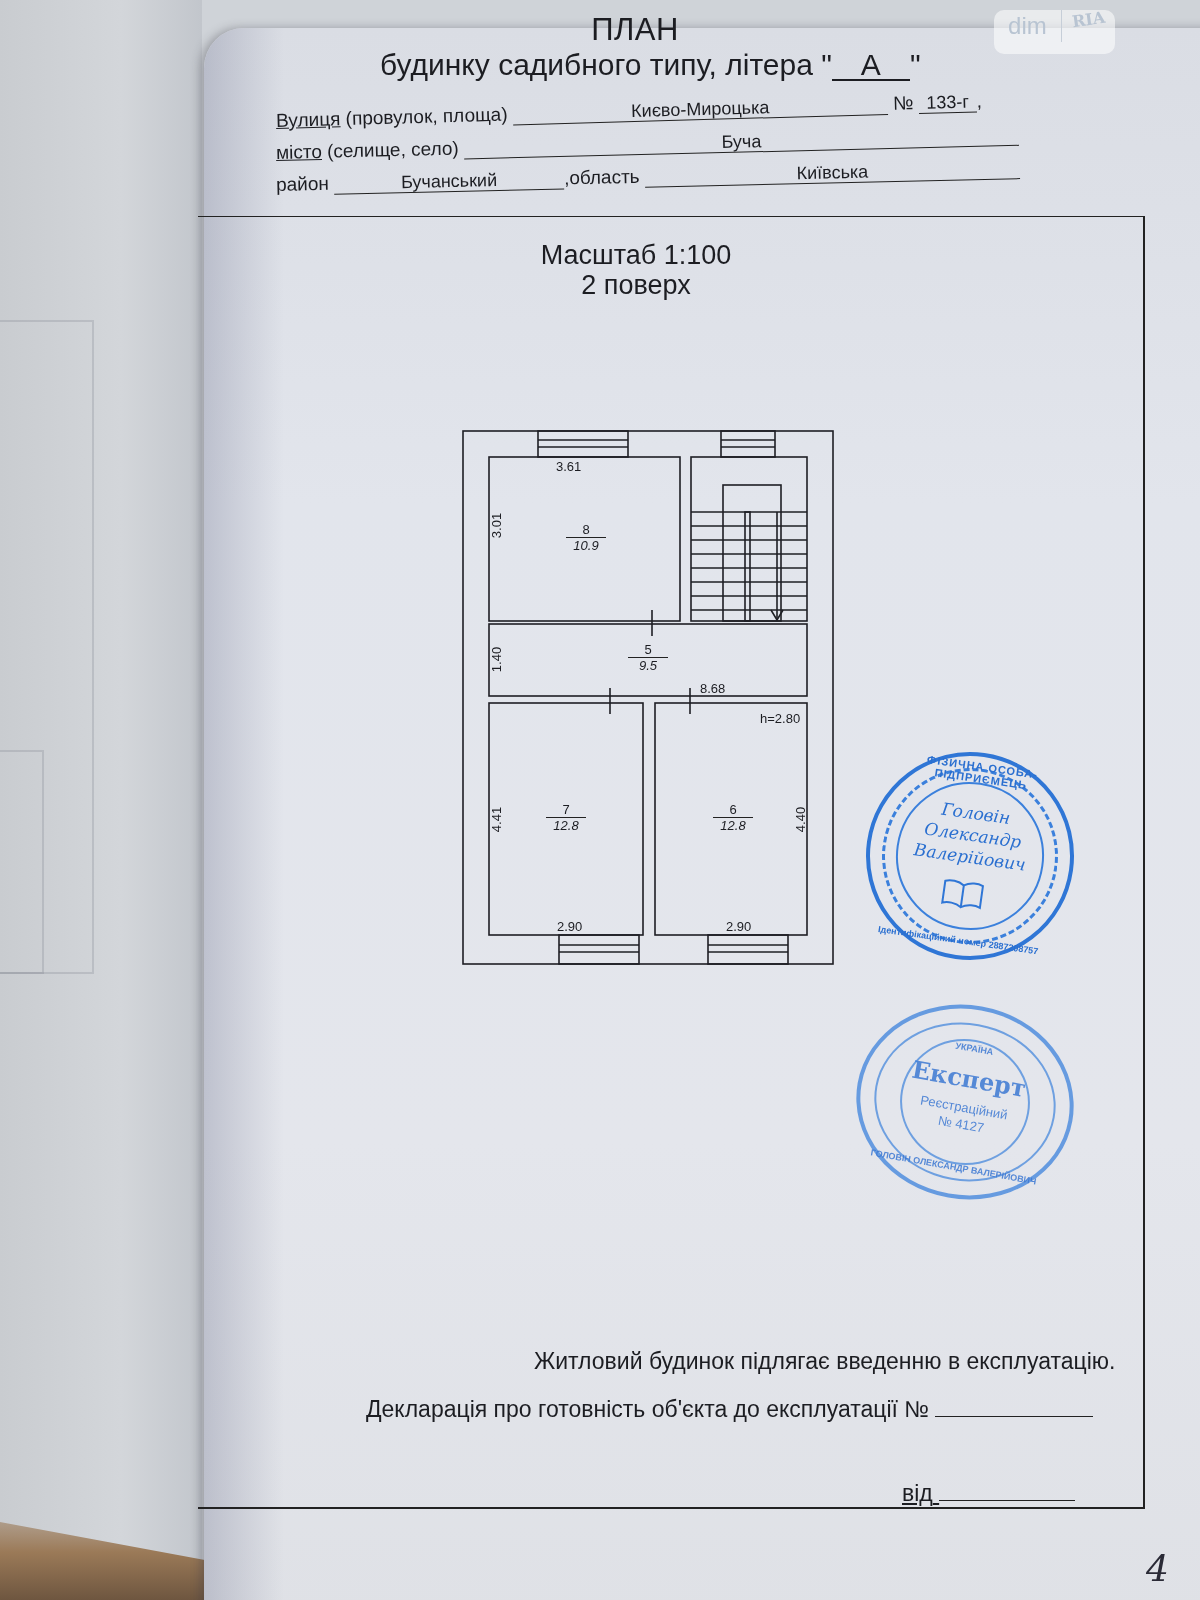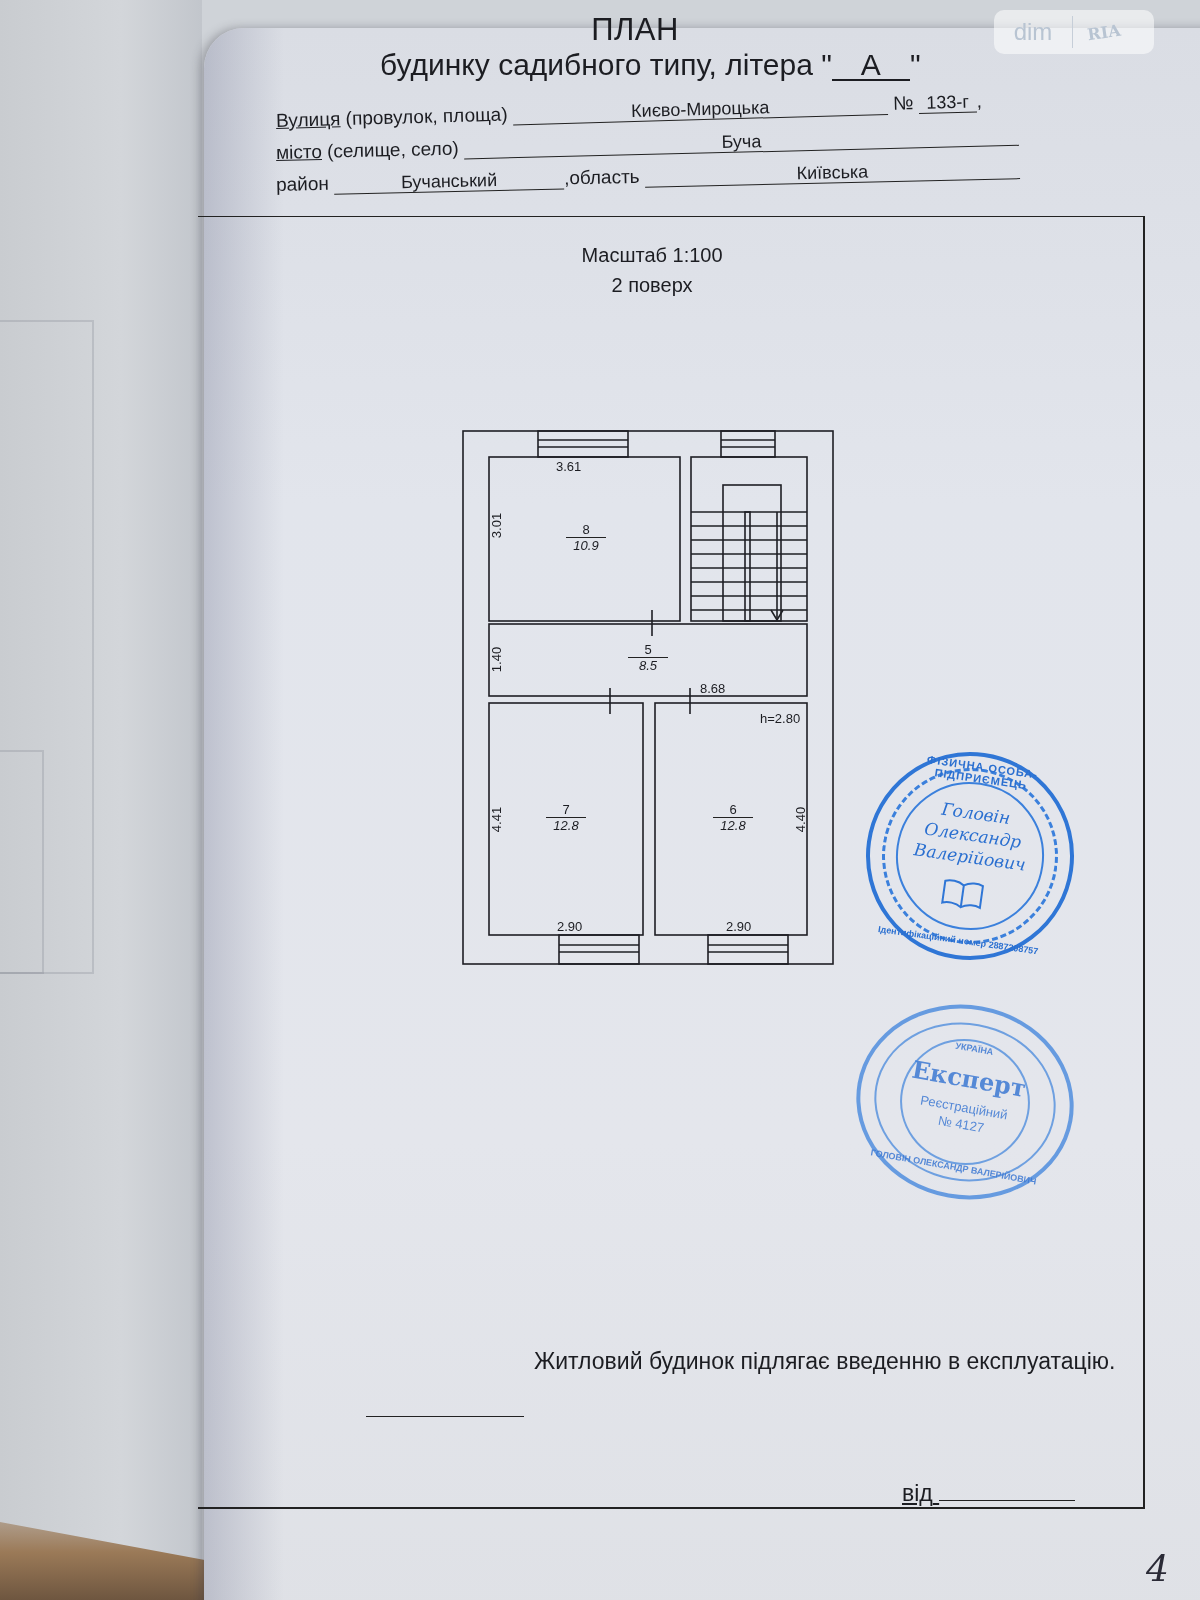--- a/index.html
+++ b/index.html
@@ -92,9 +92,9 @@
   .line-blank { display:inline-block; border-bottom:1.5px solid #222; height:18px; vertical-align:baseline; }
   .handnum { position:absolute; left:1146px; top:1548px; font-size:36px; font-family:"DejaVu Serif", serif; font-style:italic; color:#2a2a36; }
   .watermark {
-    position:absolute; left:994px; top:10px; width:160px; height:44px;
+    position:absolute; left:994px; top:10px; width:121px; height:44px;
     background:rgba(255,255,255,0.55); border-radius:10px 10px 10px 10px;
-    display:flex; align-items:center;
+    display:flex; align-items:flex-start;
   }
   .watermark .dim-t { width:78px; text-align:center; font-size:24px; color:#b8c4d2; border-right:1px solid #c6ced8; line-height:32px; }
   .watermark .ria-t { width:62px; text-align:center; font-size:16px; font-weight:bold; font-family:"DejaVu Serif", serif; color:#b8c4d2; transform:rotate(-8deg); }

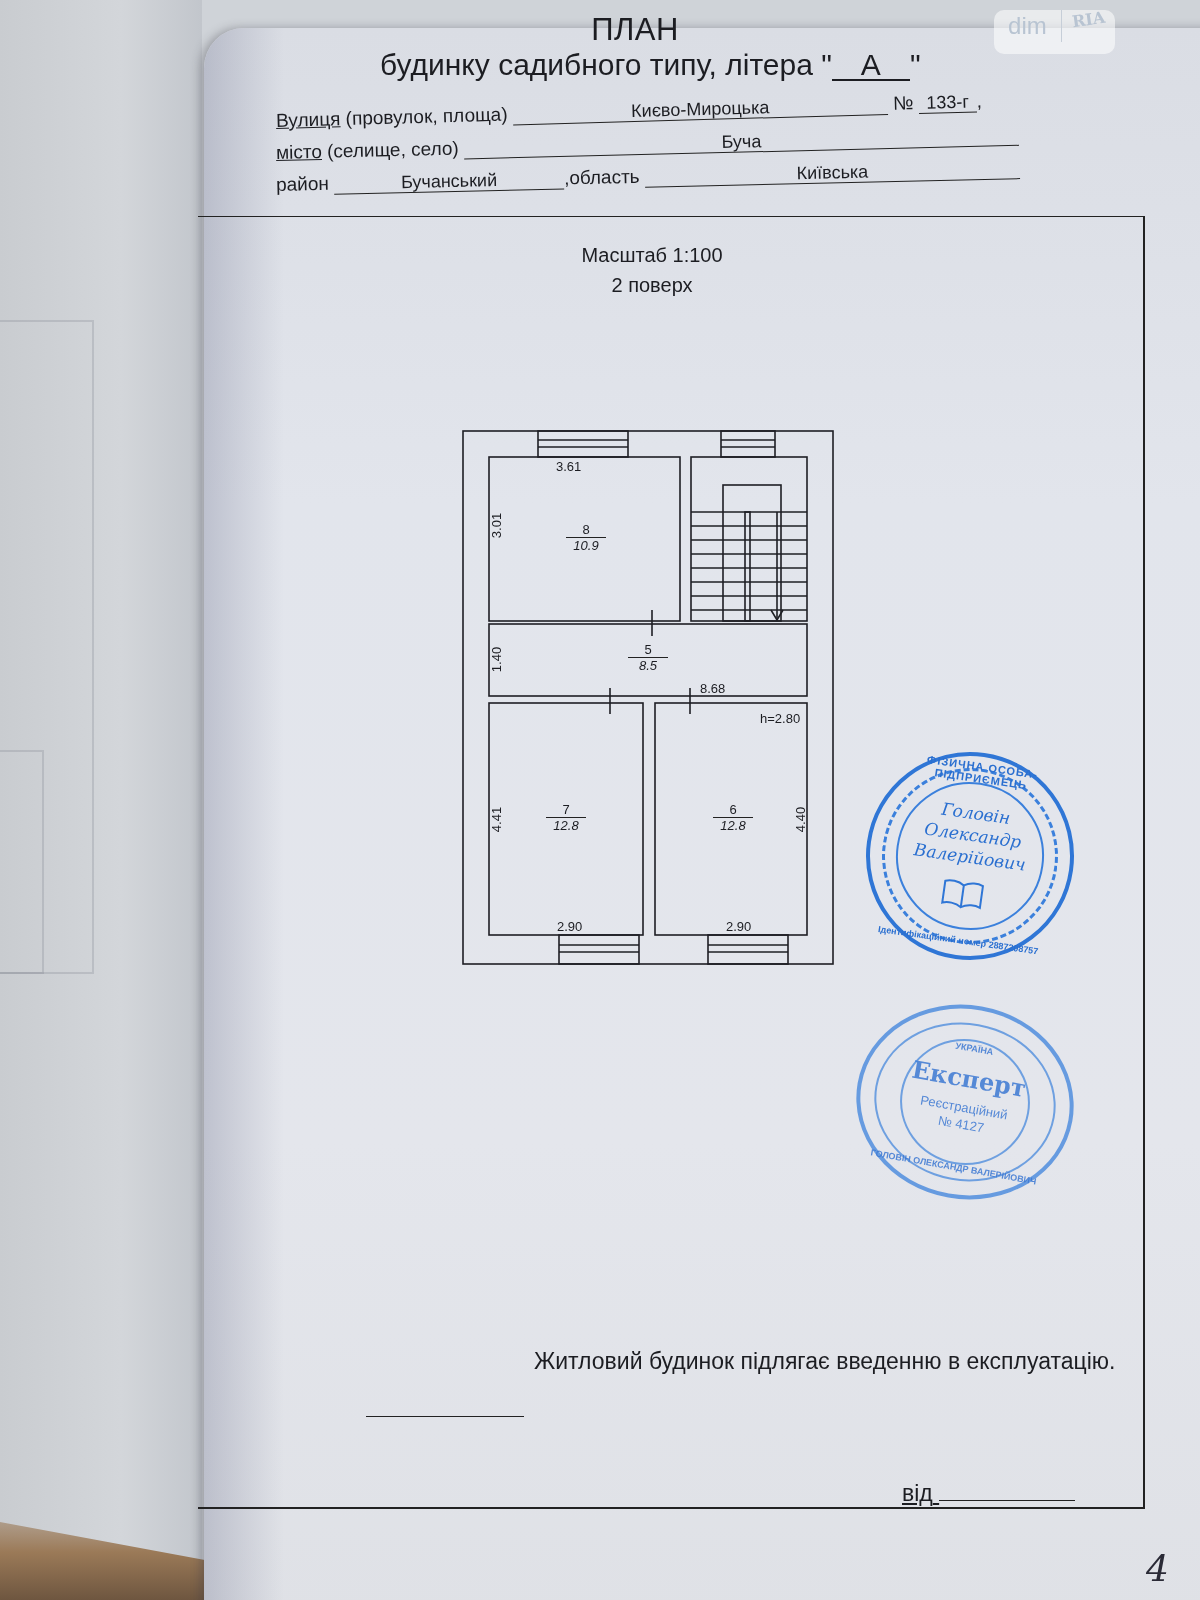--- a/index.html
+++ b/index.html
@@ -46,7 +46,7 @@
     position:absolute; left:198px; top:216px; width:945px; height:1290px;
     border-top:1.5px solid #222; border-right:2px solid #222; border-bottom:2px solid #222;
   }
-  .scale-block { position:absolute; left:532px; top:240px; width:240px; text-align:center; font-size:20px; line-height:30px; }
+  .scale-block { position:absolute; left:516px; top:240px; width:240px; text-align:center; font-size:27px; line-height:30px; }
   .plan { position:absolute; left:462px; top:430px; width:372px; height:393px; }
   .plan svg { position:absolute; left:0; top:0; }
   .dim { position:absolute; font-size:13px; white-space:nowrap; }

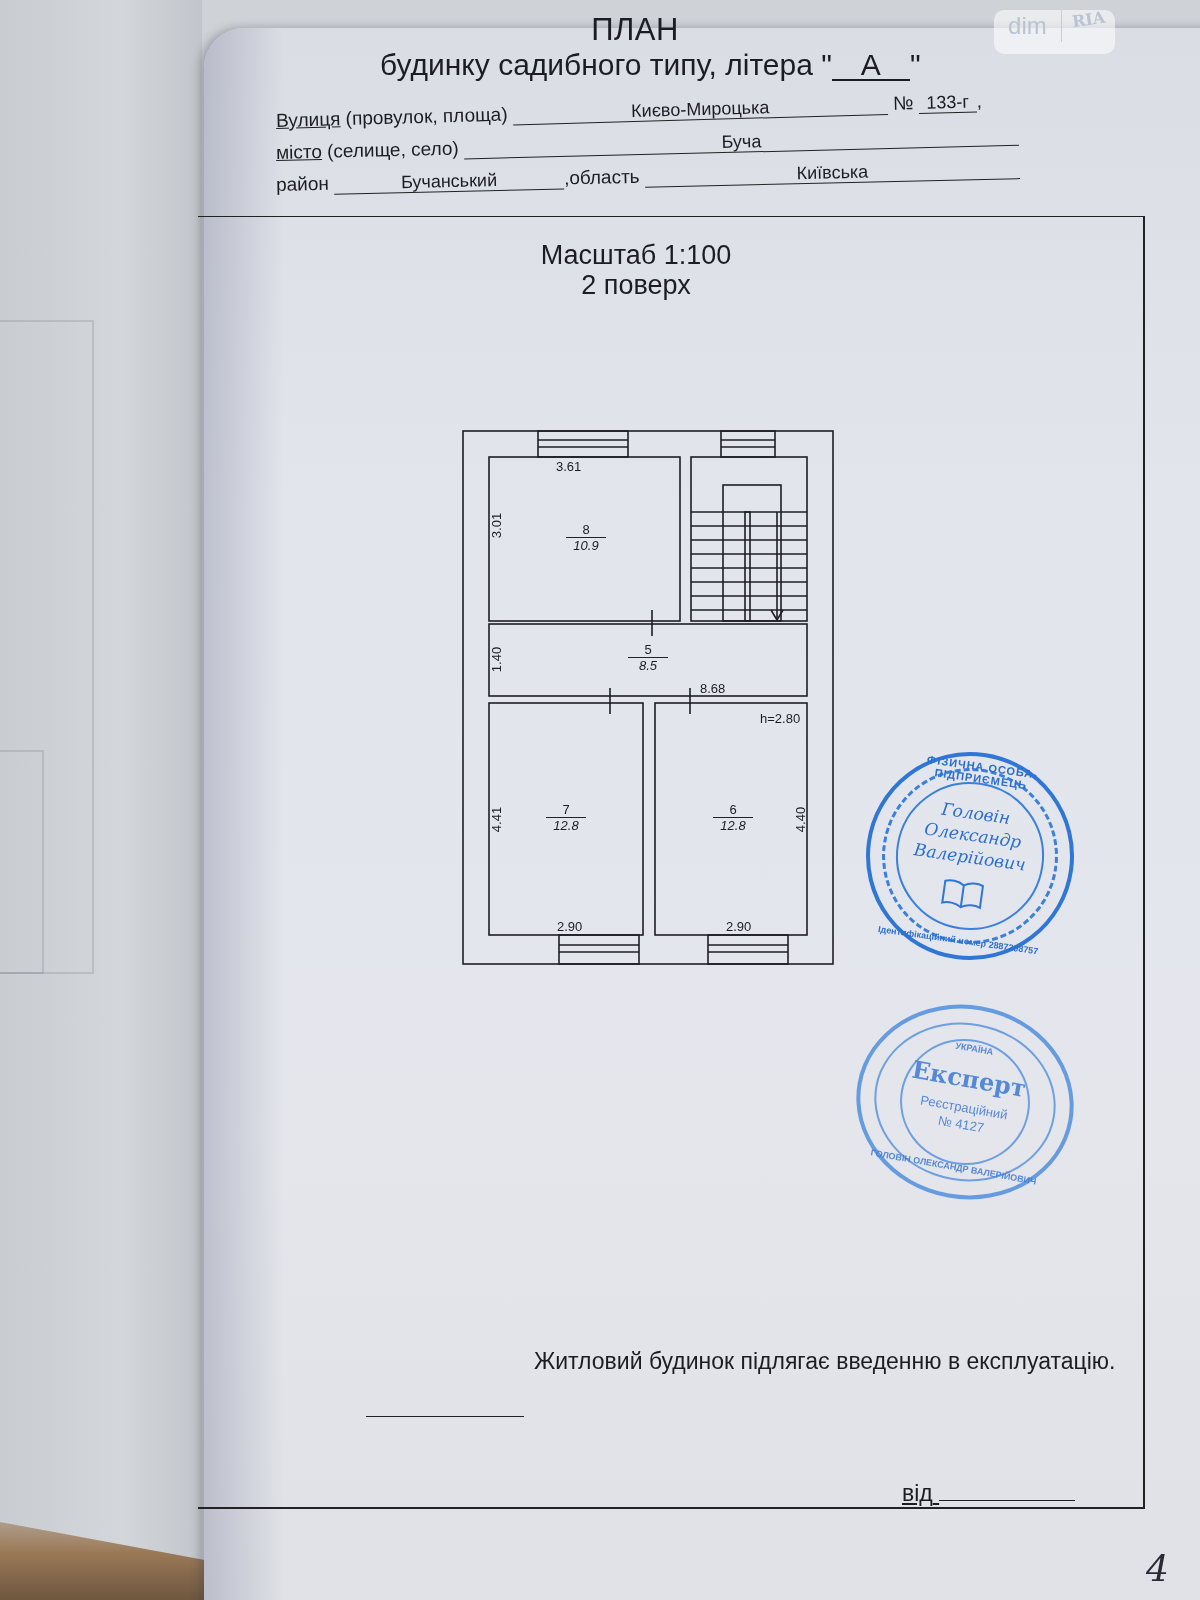--- a/index.html
+++ b/index.html
@@ -198,7 +198,7 @@
   <span class="dim v" style="left:22px;top:222px;">1.40</span>
   <div class="room-label" style="left:166px;top:213px;">
     <span class="num">5</span>
-    <span class="area">8.5</span>
+    <span class="area">9.5</span>
   </div>
   <span class="dim" style="left:238px;top:251px;">8.68</span>
   <span class="dim" style="left:298px;top:281px;">h=2.80</span>

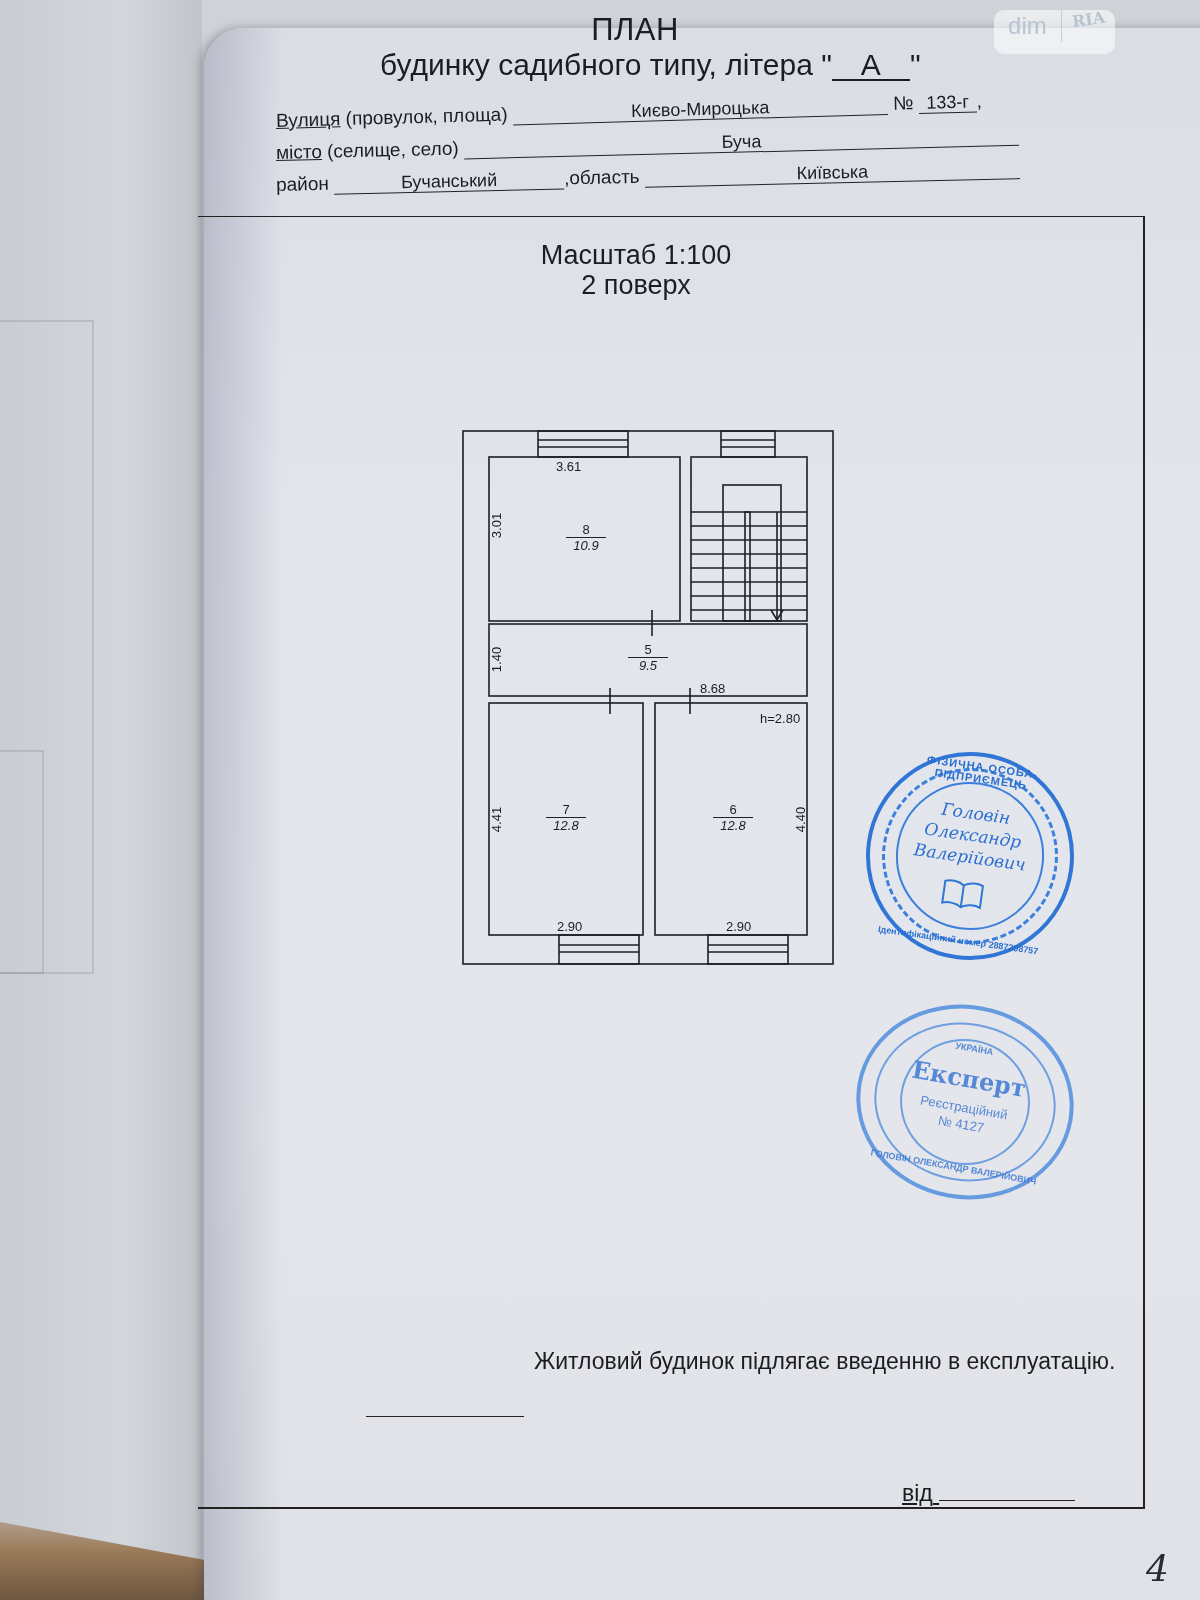--- a/index.html
+++ b/index.html
@@ -244,6 +244,7 @@
 
 <div class="bottom-text" style="left:534px;top:1348px;">Житловий будинок підлягає введенню в експлуатацію.</div>
 <div class="bottom-text" style="left:366px;top:1396px;">
+  <span>Декларація про готовність об'єкта до експлуатації №</span>
   <span class="line-blank" style="width:158px;"></span>
 </div>
 <div class="bottom-text" style="left:902px;top:1480px;text-decoration:underline;">

